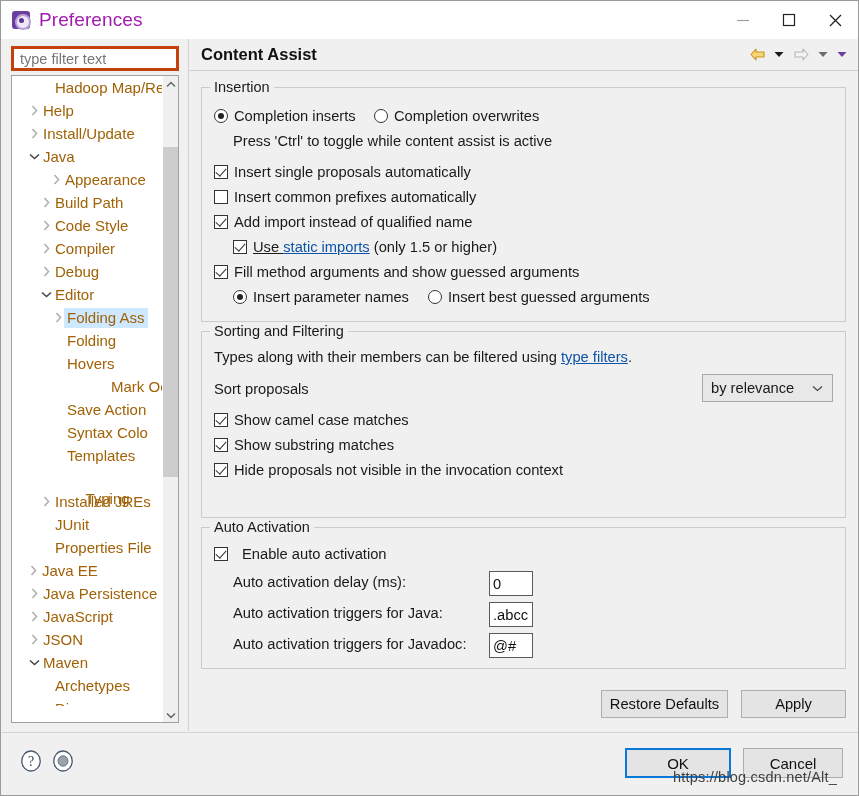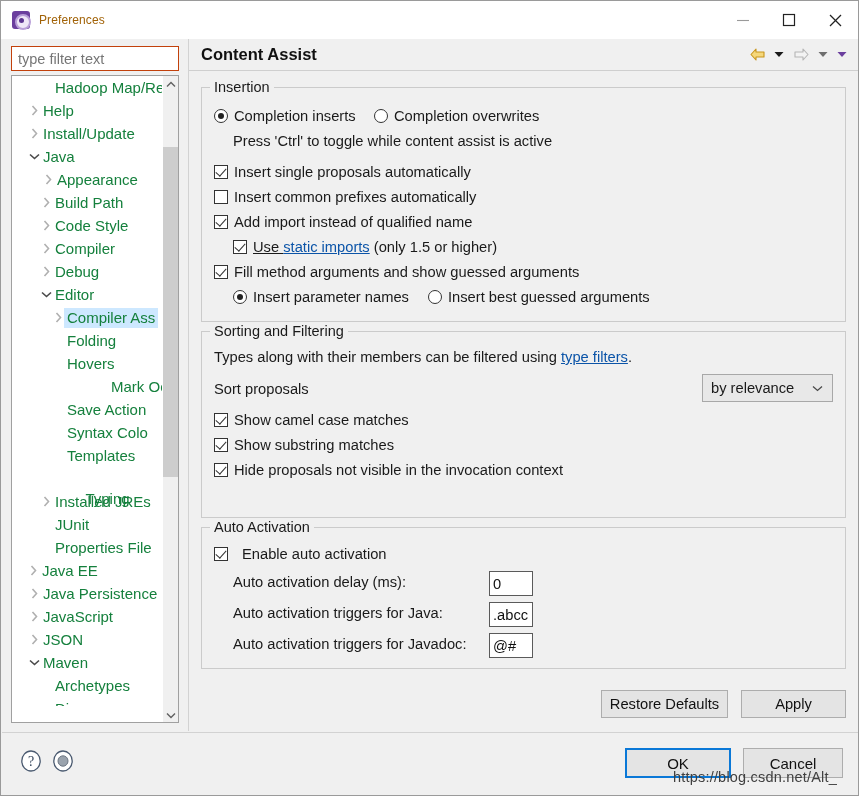--- a/index.html
+++ b/index.html
@@ -47,7 +47,7 @@
     background: #5b3590;
   }
   #title-text {
-    font-size: 12px; color: #a16207;
+    font-size: 19px; color: #a21caf;
     letter-spacing: .1px;
   }
   .wbtn {

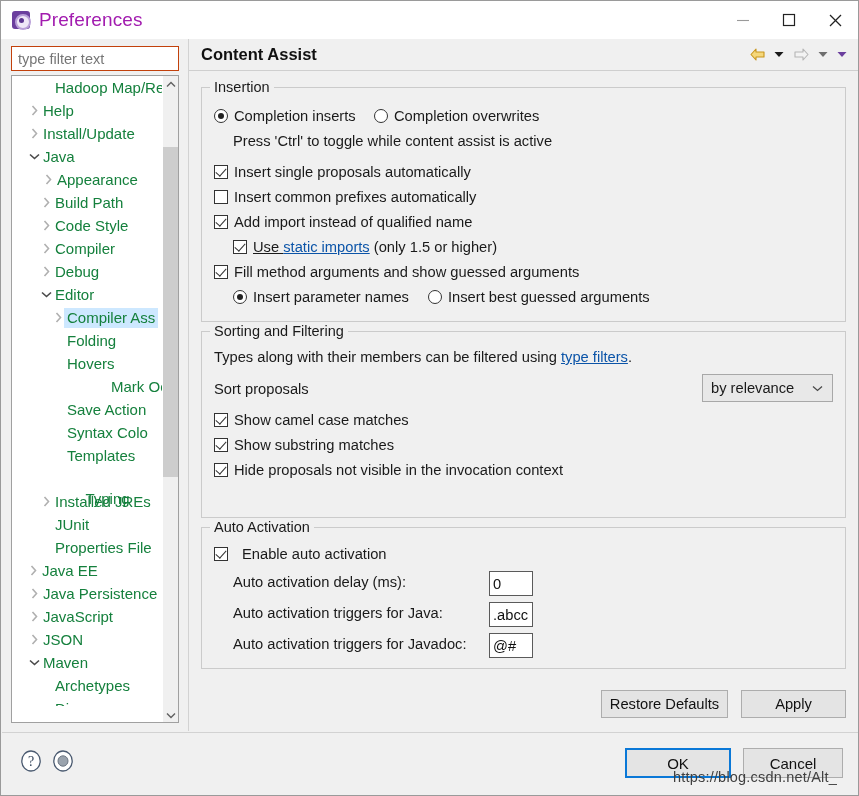--- a/index.html
+++ b/index.html
@@ -68,7 +68,7 @@
     position: absolute; left: 9px; top: 7px;
     width: 168px; height: 25px;
     background: #ffffff;
-    border: 1px solid #c2410c;
+    border: 3px solid #c2410c;
     font-size: 14.5px;
     color: #808080;
     padding: 0 0 0 6px;

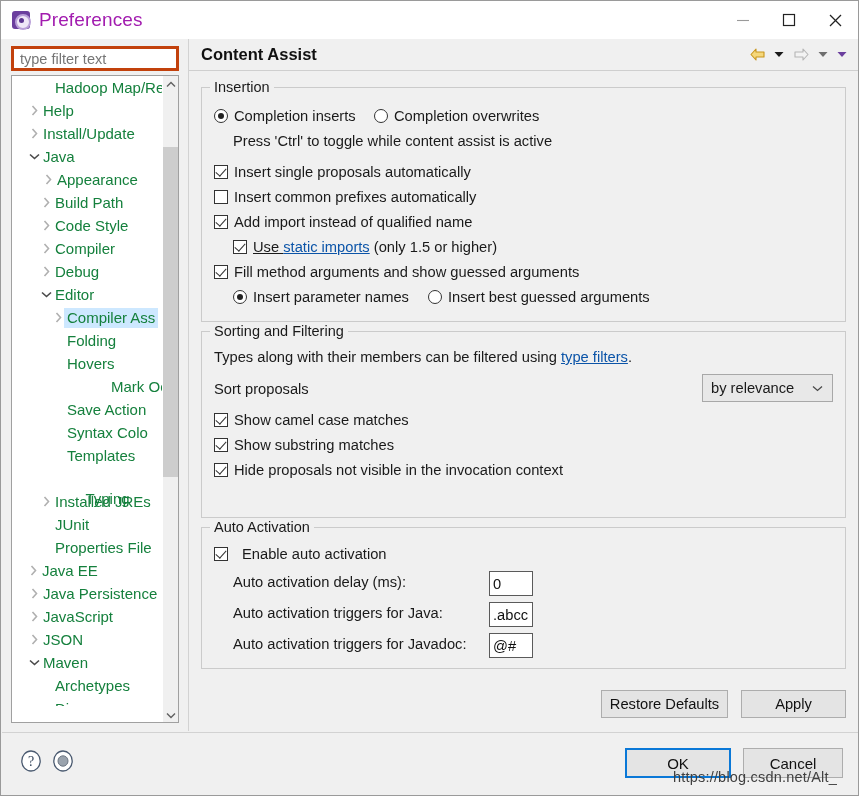--- a/index.html
+++ b/index.html
@@ -93,7 +93,7 @@
     position: relative;
     height: 23px;
     display: flex; align-items: center;
-    font-size: 15px; color: #15803d;
+    font-size: 15px; color: #a16207;
     white-space: nowrap;
   }
   .titem .tw {

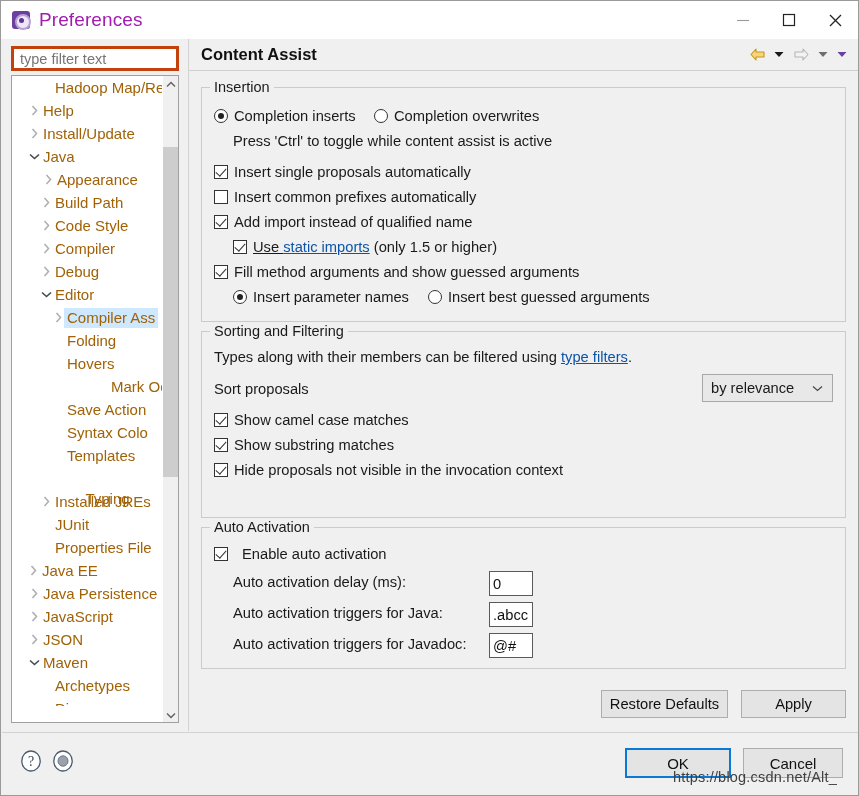--- a/index.html
+++ b/index.html
@@ -341,7 +341,7 @@
             </span>
             <span class="tlabel">Java</span>
           </div>
-          <div class="titem" style="padding-left: 28px;">
+          <div class="titem" style="padding-left: 36px;">
             <span class="tw">
               <svg class="chev" width="7" height="11" viewBox="0 0 7 11">
                 <polyline points="1.5,1 5.5,5.5 1.5,10" fill="none" stroke="#b0b0b0" stroke-width="1.6"></polyline>

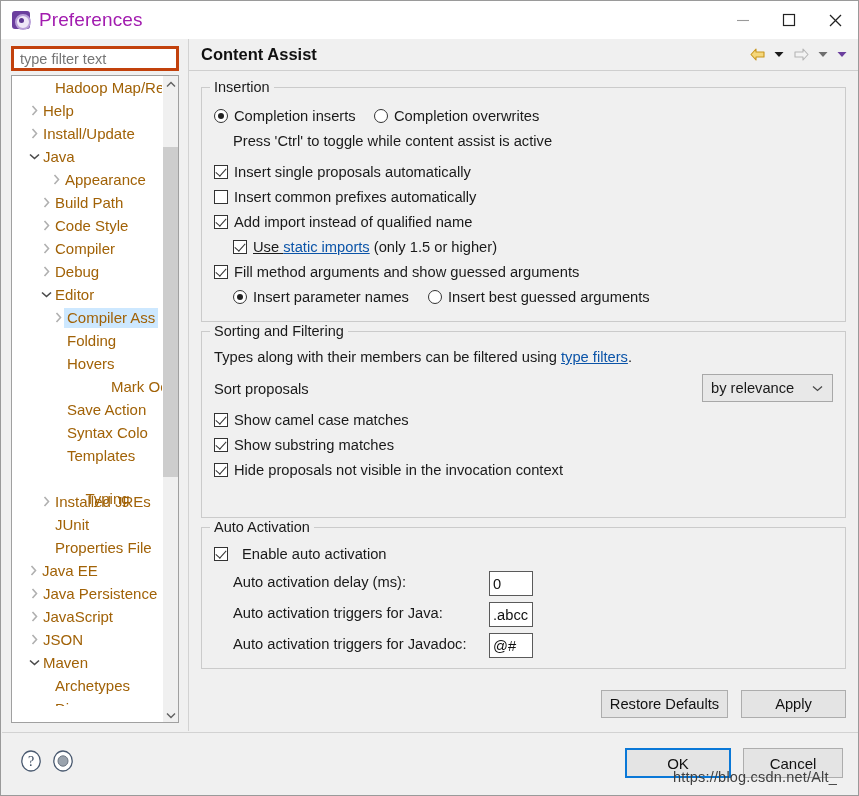--- a/index.html
+++ b/index.html
@@ -395,7 +395,7 @@
                 <polyline points="1.5,1 5.5,5.5 1.5,10" fill="none" stroke="#b0b0b0" stroke-width="1.6"></polyline>
               </svg>
             </span>
-            <span class="tlabel">Compiler Ass</span>
+            <span class="tlabel">Folding Ass</span>
           </div>
           <div class="titem" style="padding-left: 38px;">
             <span class="tw"></span>

